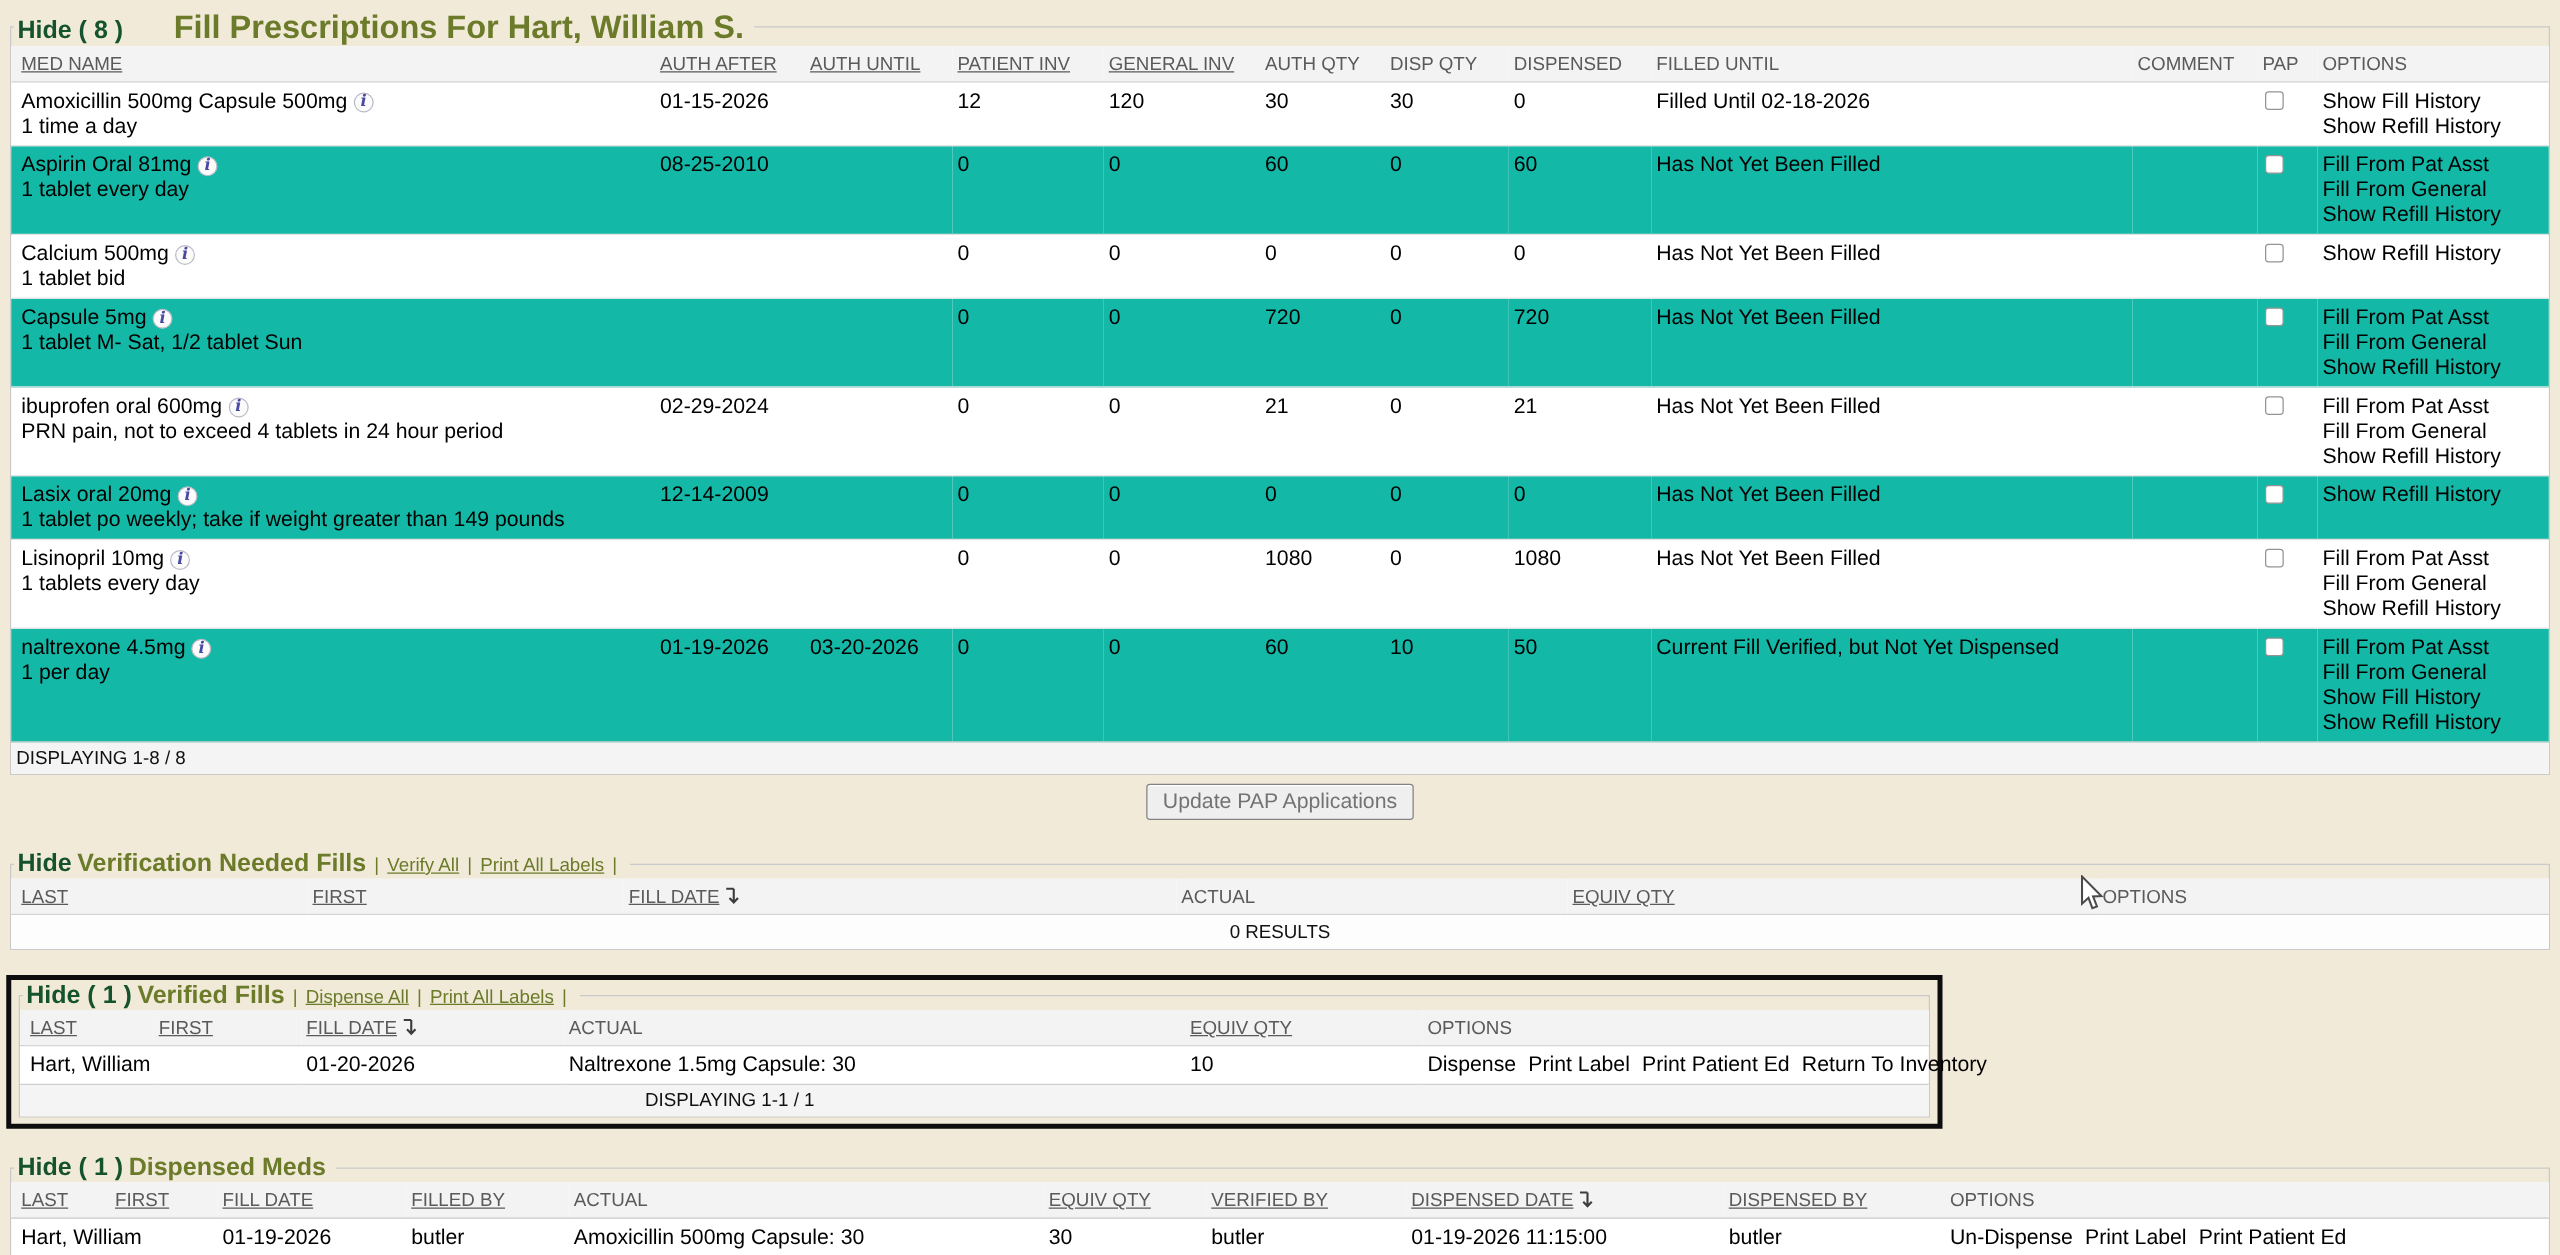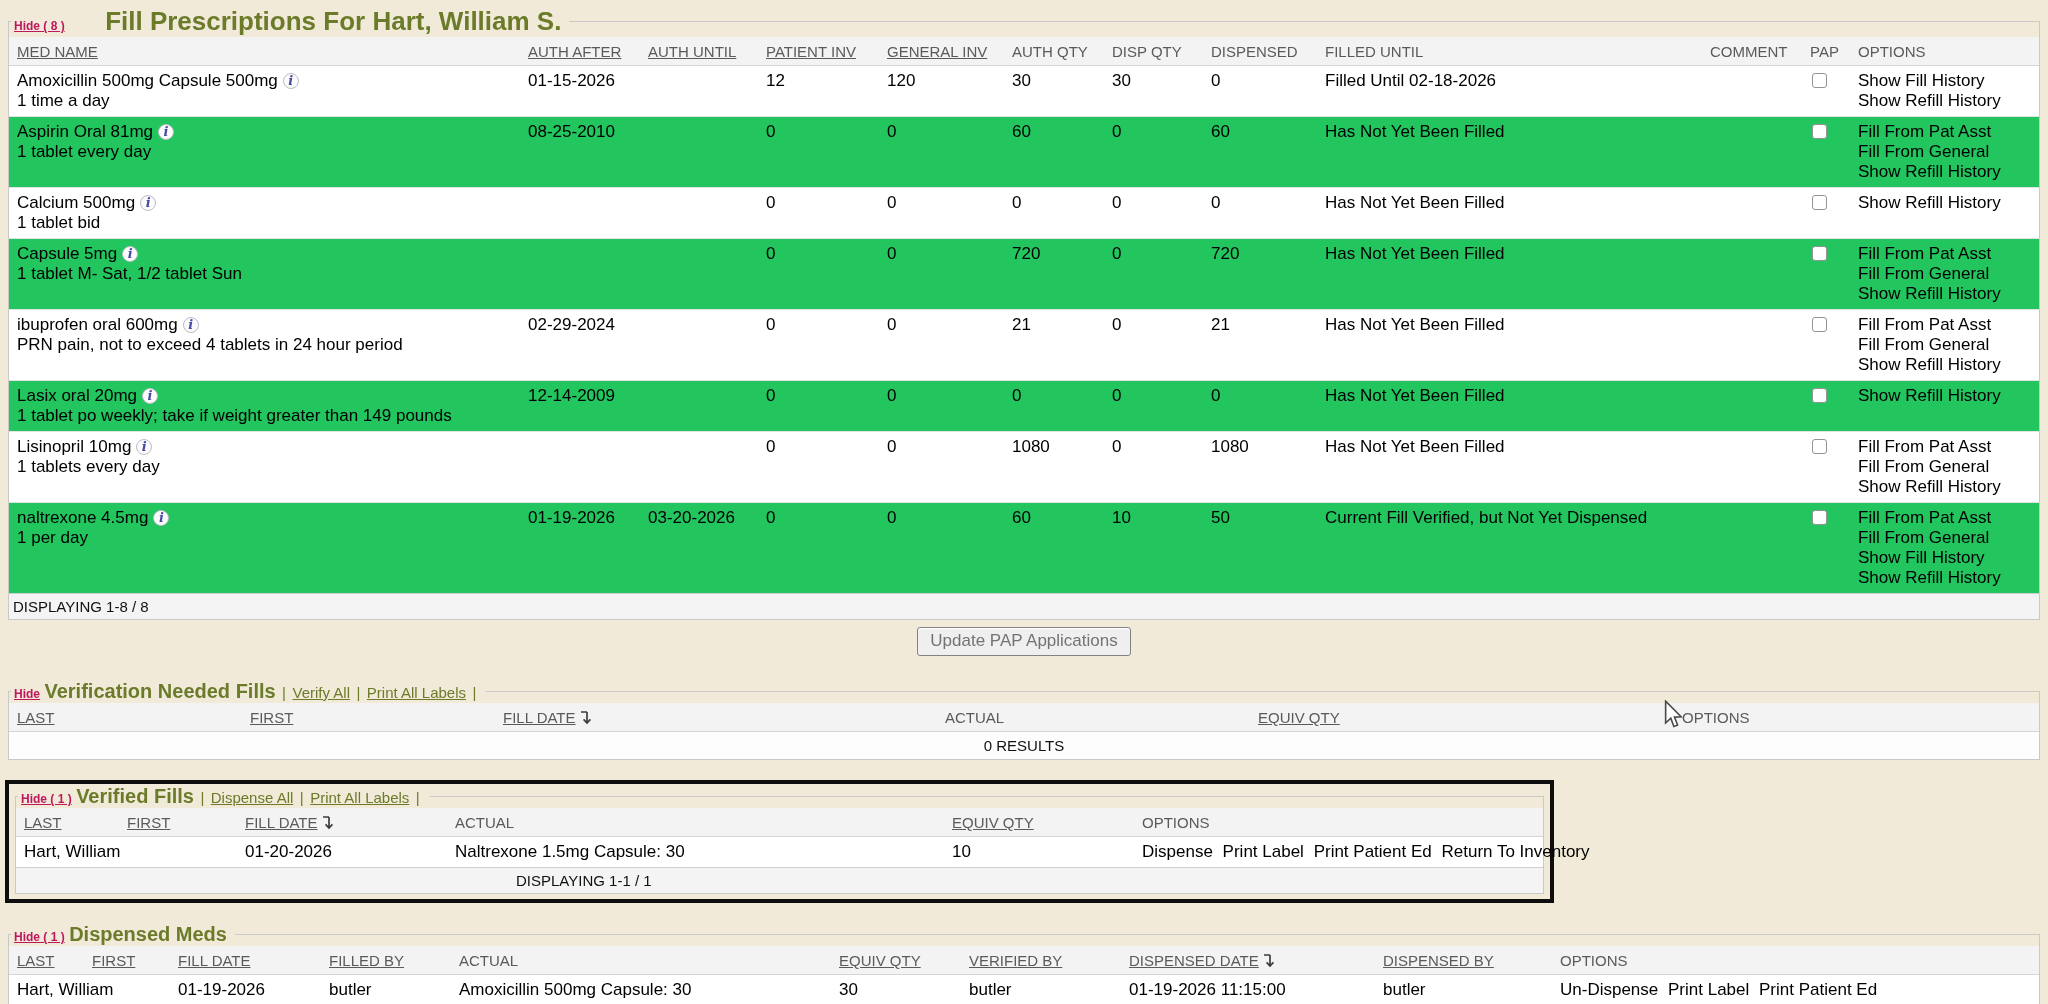--- a/index.html
+++ b/index.html
@@ -18,7 +18,7 @@
   legend {
     margin-left:2px; padding:0 8px 0 3px; color:#6b7b2a; white-space:nowrap;
   }
-  .hide-link { color:#be185d; font-weight:bold; font-size:12px; text-decoration:underline; cursor:pointer; }
+  .hide-link { color:#14532d; font-weight:bold; font-size:20px; cursor:pointer; }
   .sec-title { font-weight:bold; color:#6b7b2a; }
   .sec-title.main { font-size:26px;margin-left:36px; }
   .sec-title.sub  { font-size:20px; }

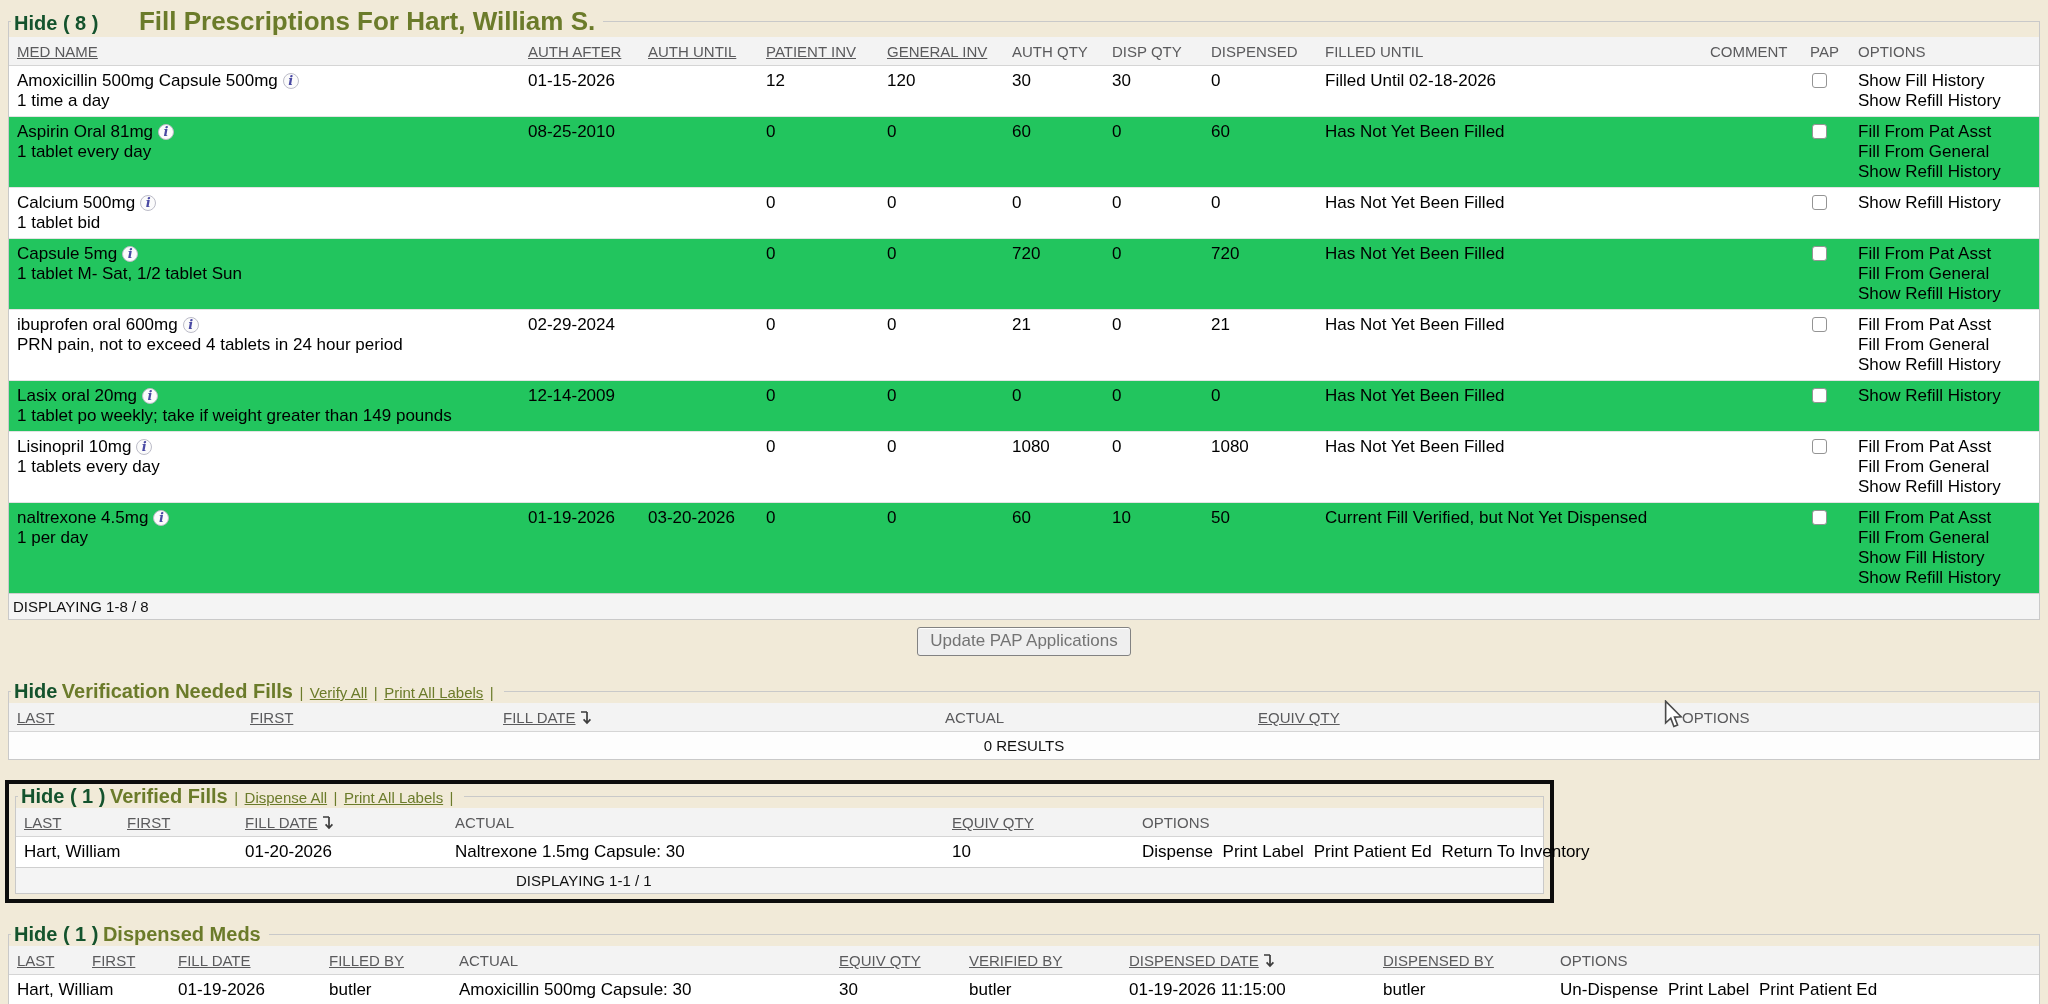--- a/index.html
+++ b/index.html
@@ -38,7 +38,7 @@
     padding:5px 4px 5px 4px; white-space:nowrap; overflow:visible;
   }
   table.grid tbody tr.data + tr.data td { border-top:1px solid #e3e3e3; }
-  tr.even td { background:#22c55e; }
+  tr.even td { background:#14b8a6; }
   .pl8 { padding-left:8px !important; }
   .sig { color:#000; }
   .opt-line { cursor:pointer; }

